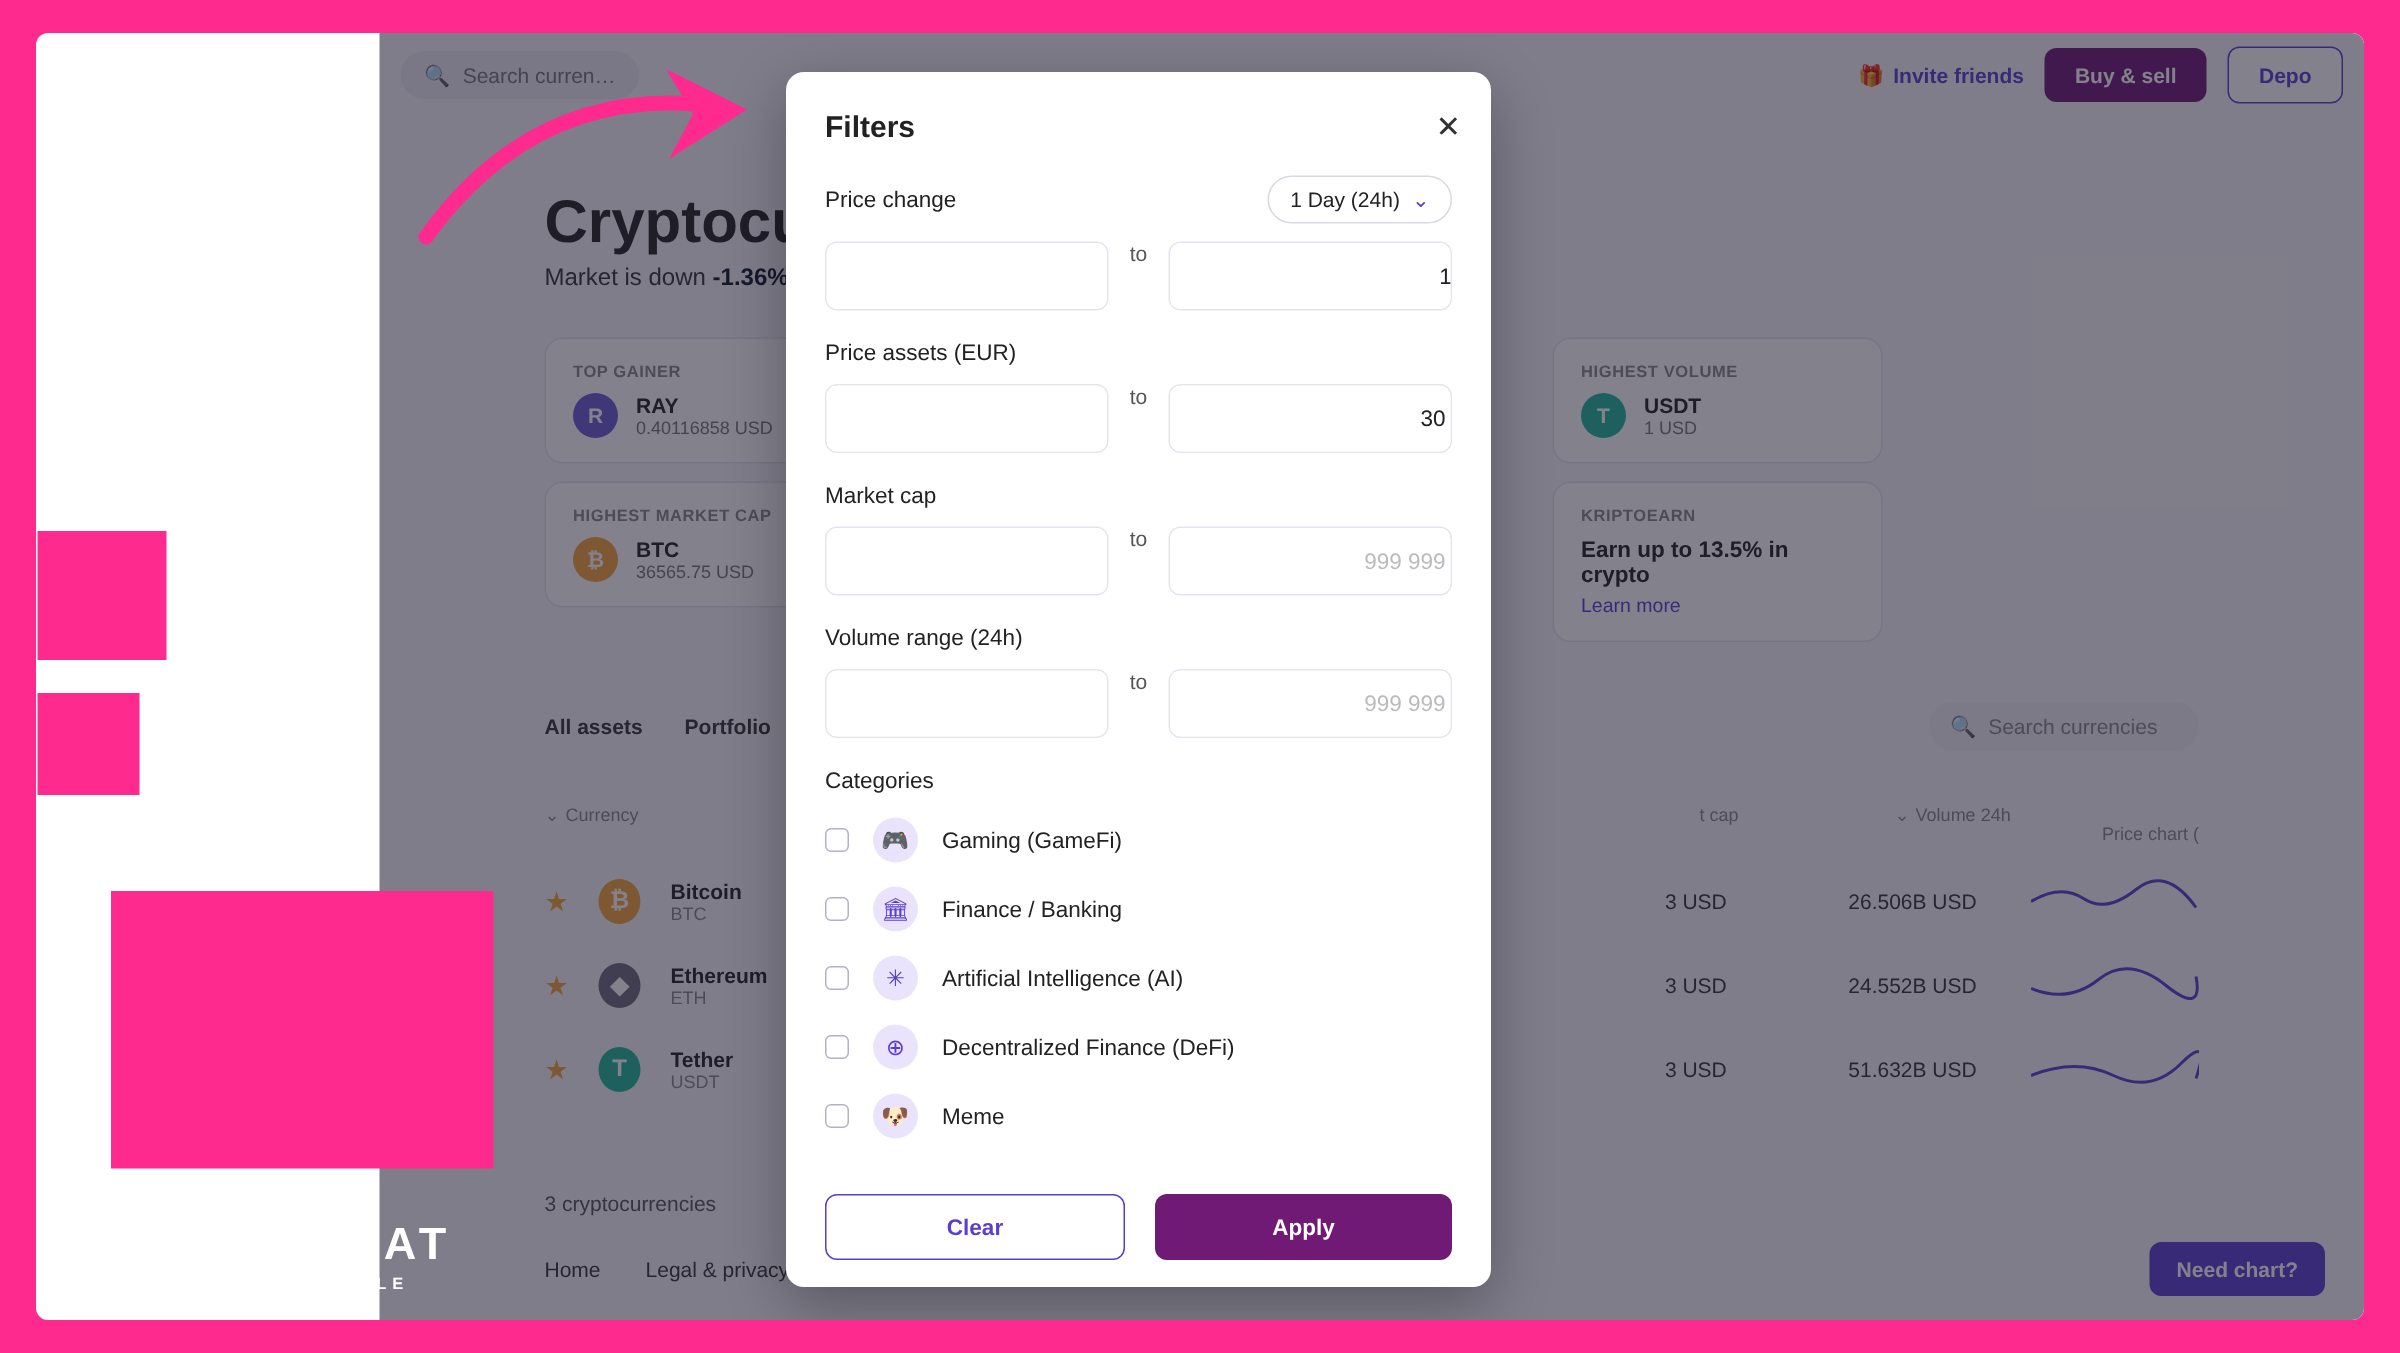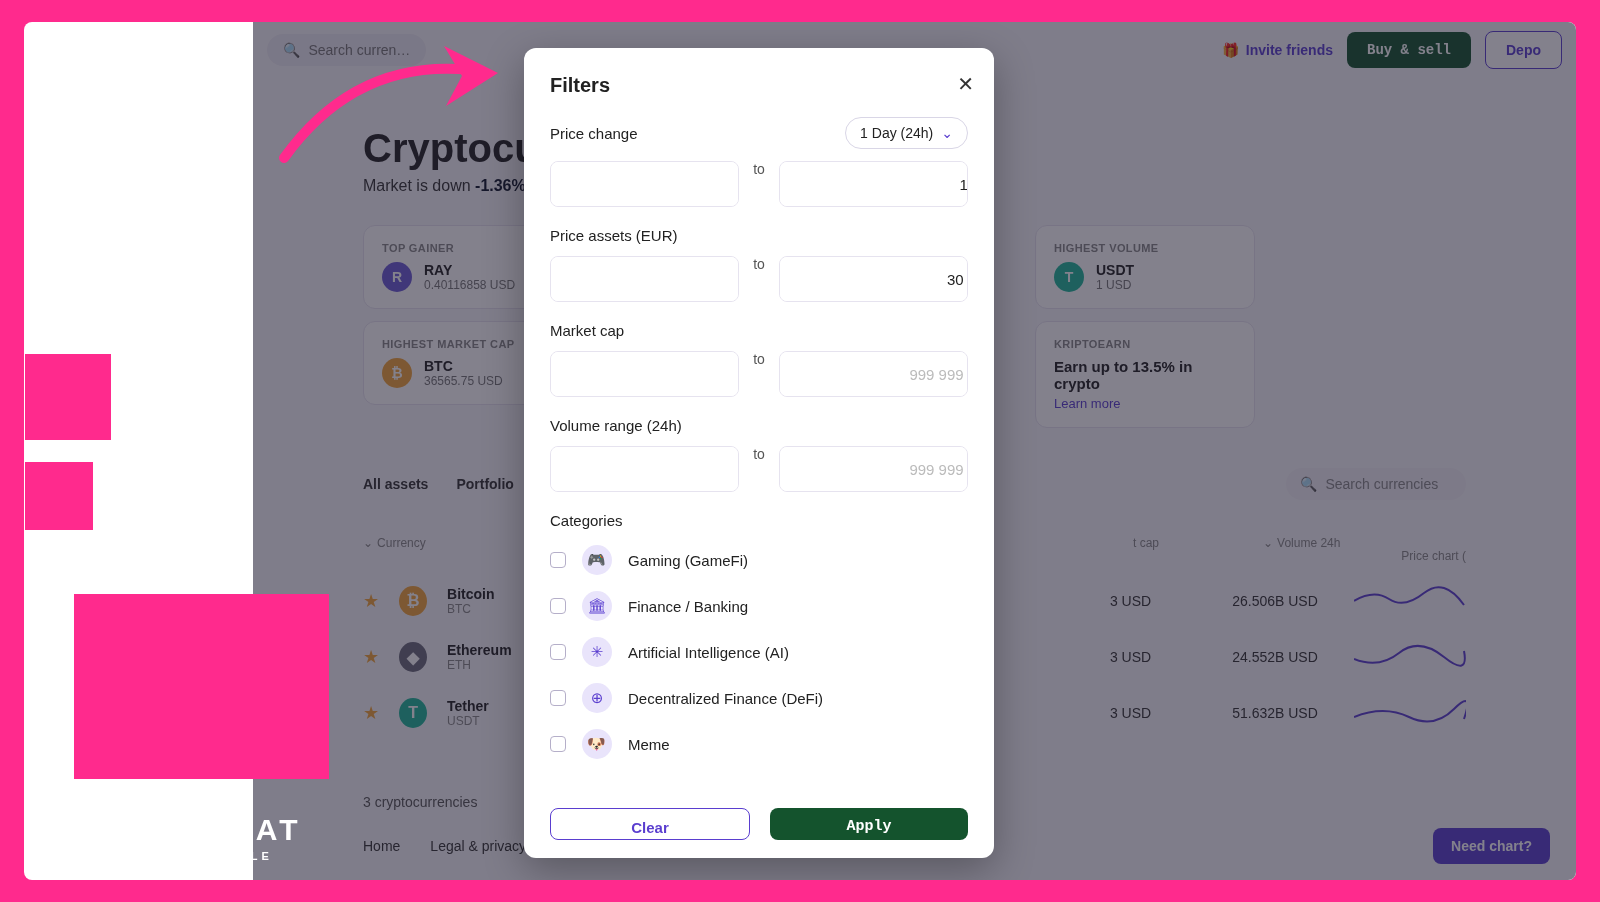--- a/index.html
+++ b/index.html
@@ -11,7 +11,7 @@
   .spacer{flex:1;}
   .invite{display:flex;align-items:center;gap:6px;color:#5a3ecf;font-weight:600;font-size:14px;}
   .btn{border-radius:8px;padding:10px 20px;font-weight:700;font-size:14px;cursor:pointer;border:none;}
-  .btn.primary{background:#14532d;color:#fff;font-family:Liberation Mono, monospace;}
+  .btn.primary{background:#701a75;color:#fff;}
   .btn.secondary{background:#fff;border:1.5px solid #5a3ecf;color:#5a3ecf;}
   .page-title{font-size:40px;font-weight:800;color:#222;margin:48px 0 6px 0;padding-left:110px;}
   .subtitle{font-size:16px;color:#333;padding-left:110px;}

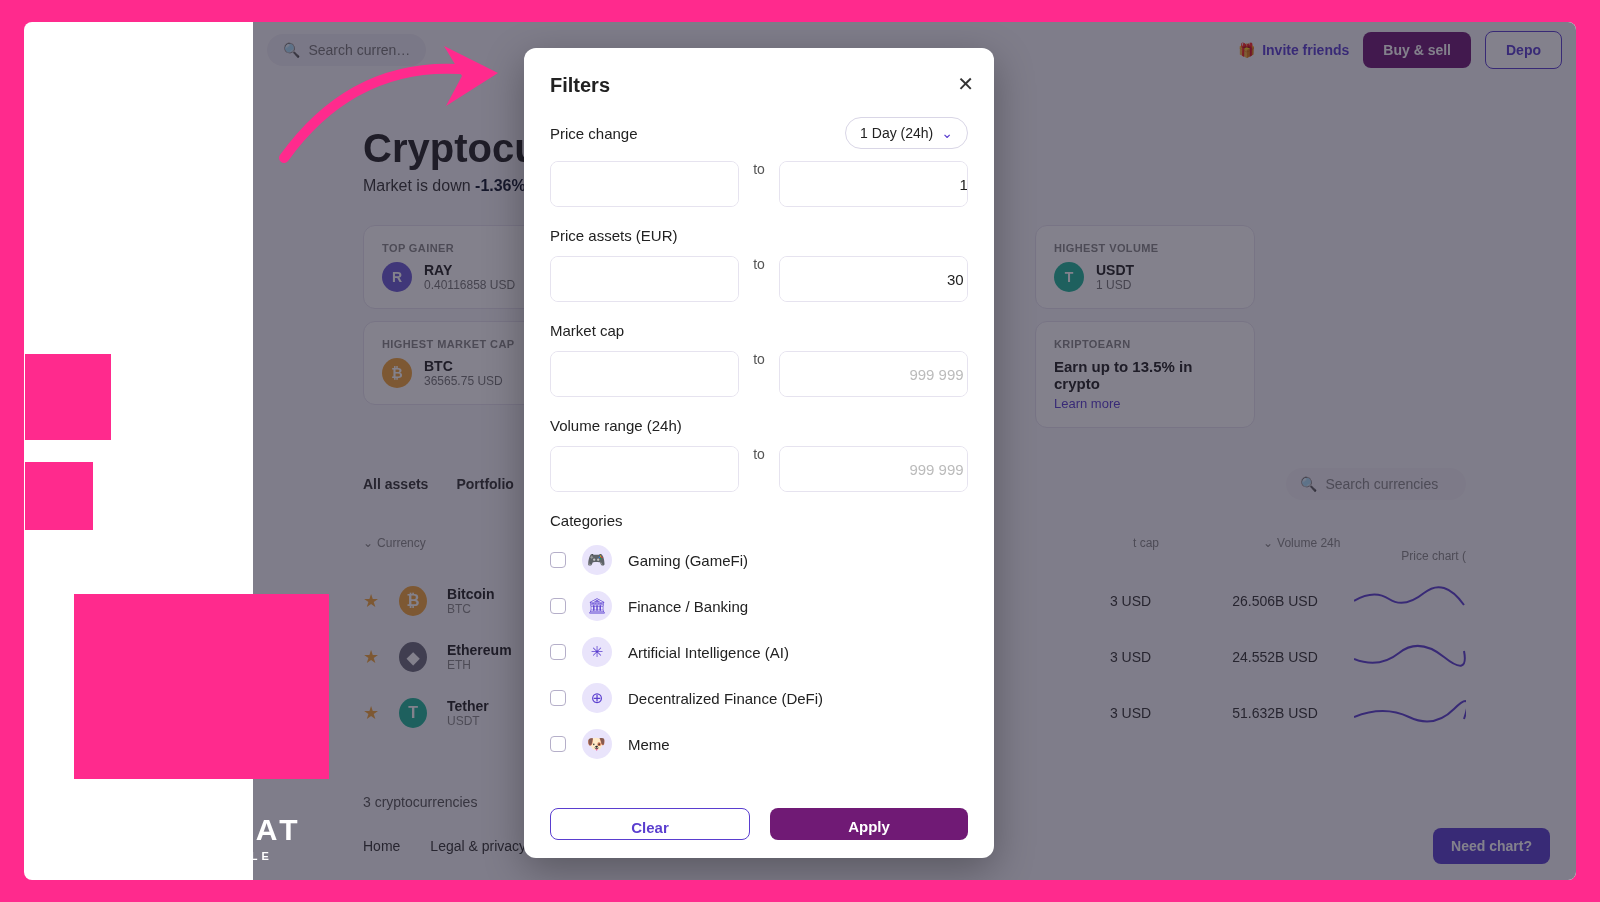--- a/index.html
+++ b/index.html
@@ -67,7 +67,7 @@
   .cat-icon{width:30px;height:30px;border-radius:50%;background:#e9e4fb;color:#5a3ecf;display:flex;align-items:center;justify-content:center;font-size:15px;}
   .cat-label{font-size:15px;color:#222;}
   .modal-footer{display:flex;gap:20px;margin-top:auto;}
-  .modal-footer .btn{flex:1;height:32px;font-size:15px;}
+  .modal-footer .btn{flex:1;height:44px;font-size:15px;}
   
   .arrow-overlay{position:absolute;left:276px;top:28px;z-index:30;pointer-events:none;}
   .kriptomat-logo{position:absolute;left:44px;bottom:40px;color:#fff;z-index:30;}

